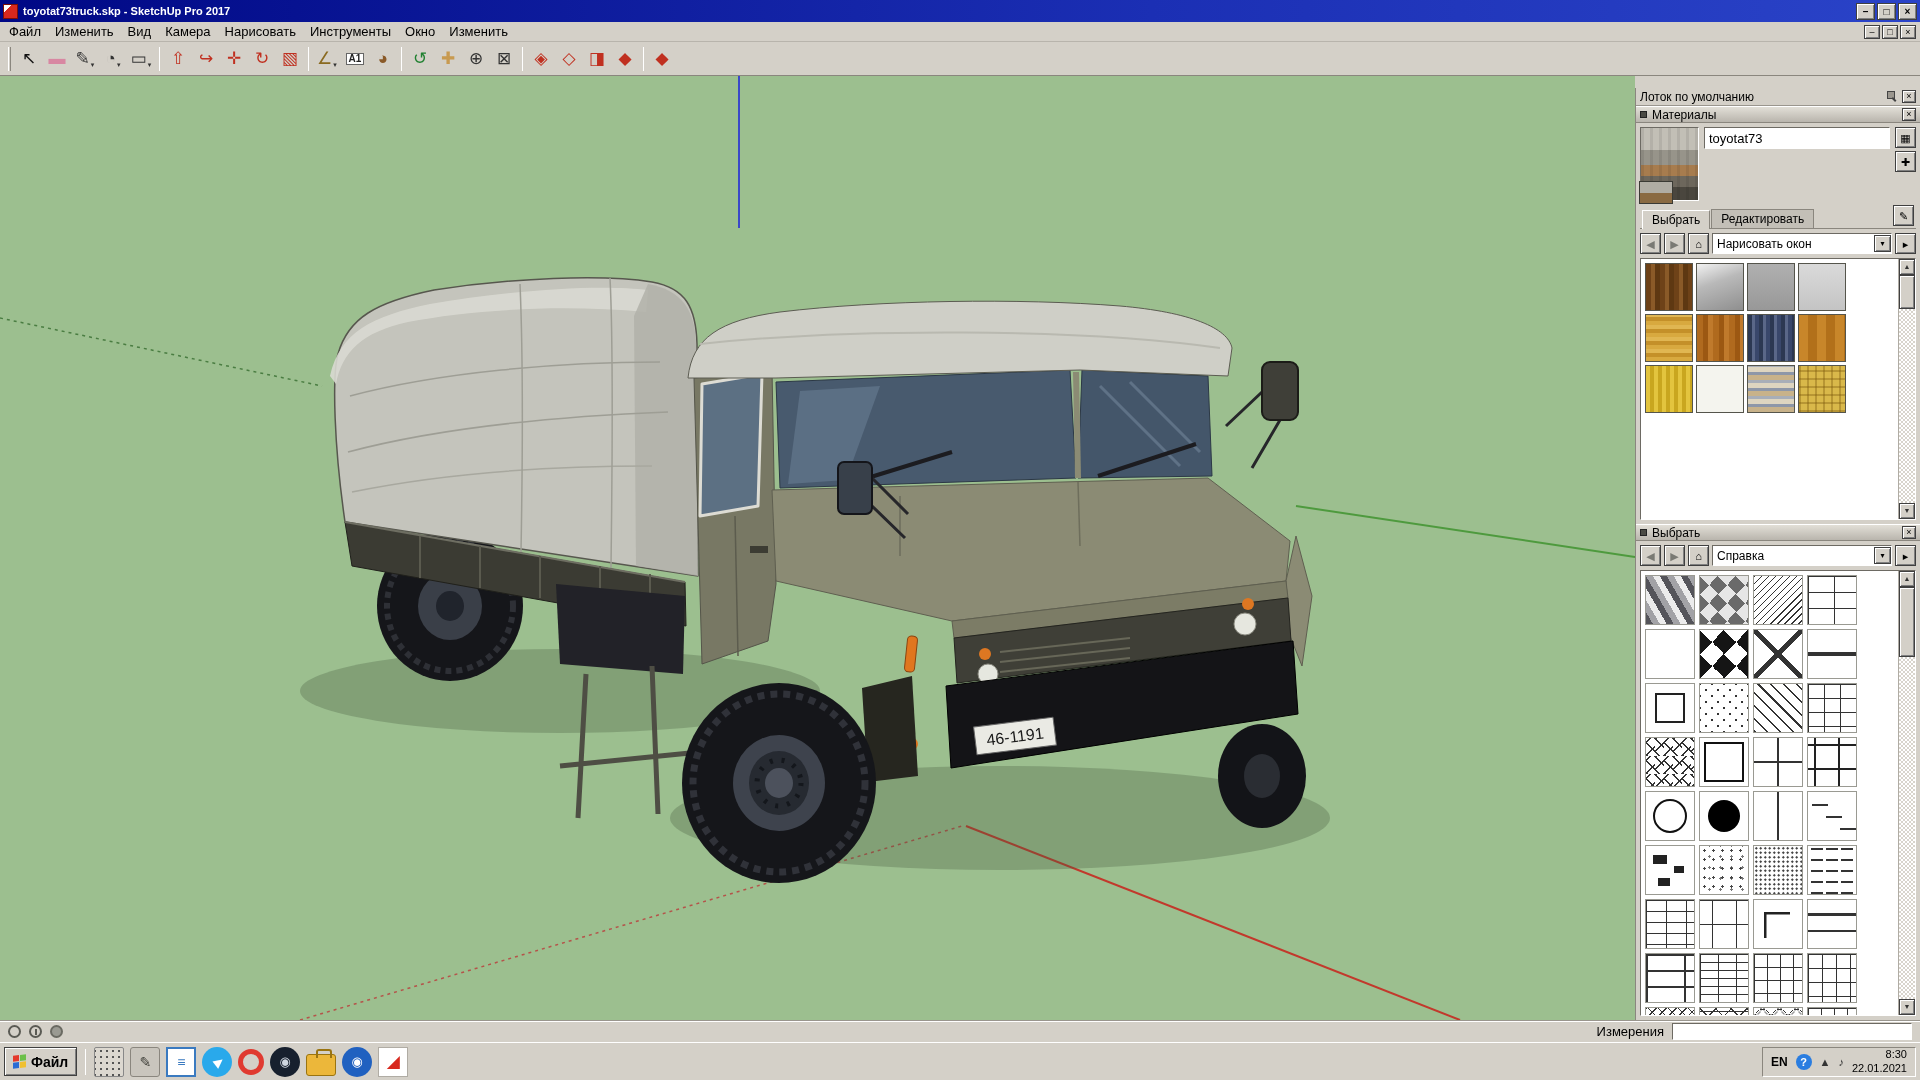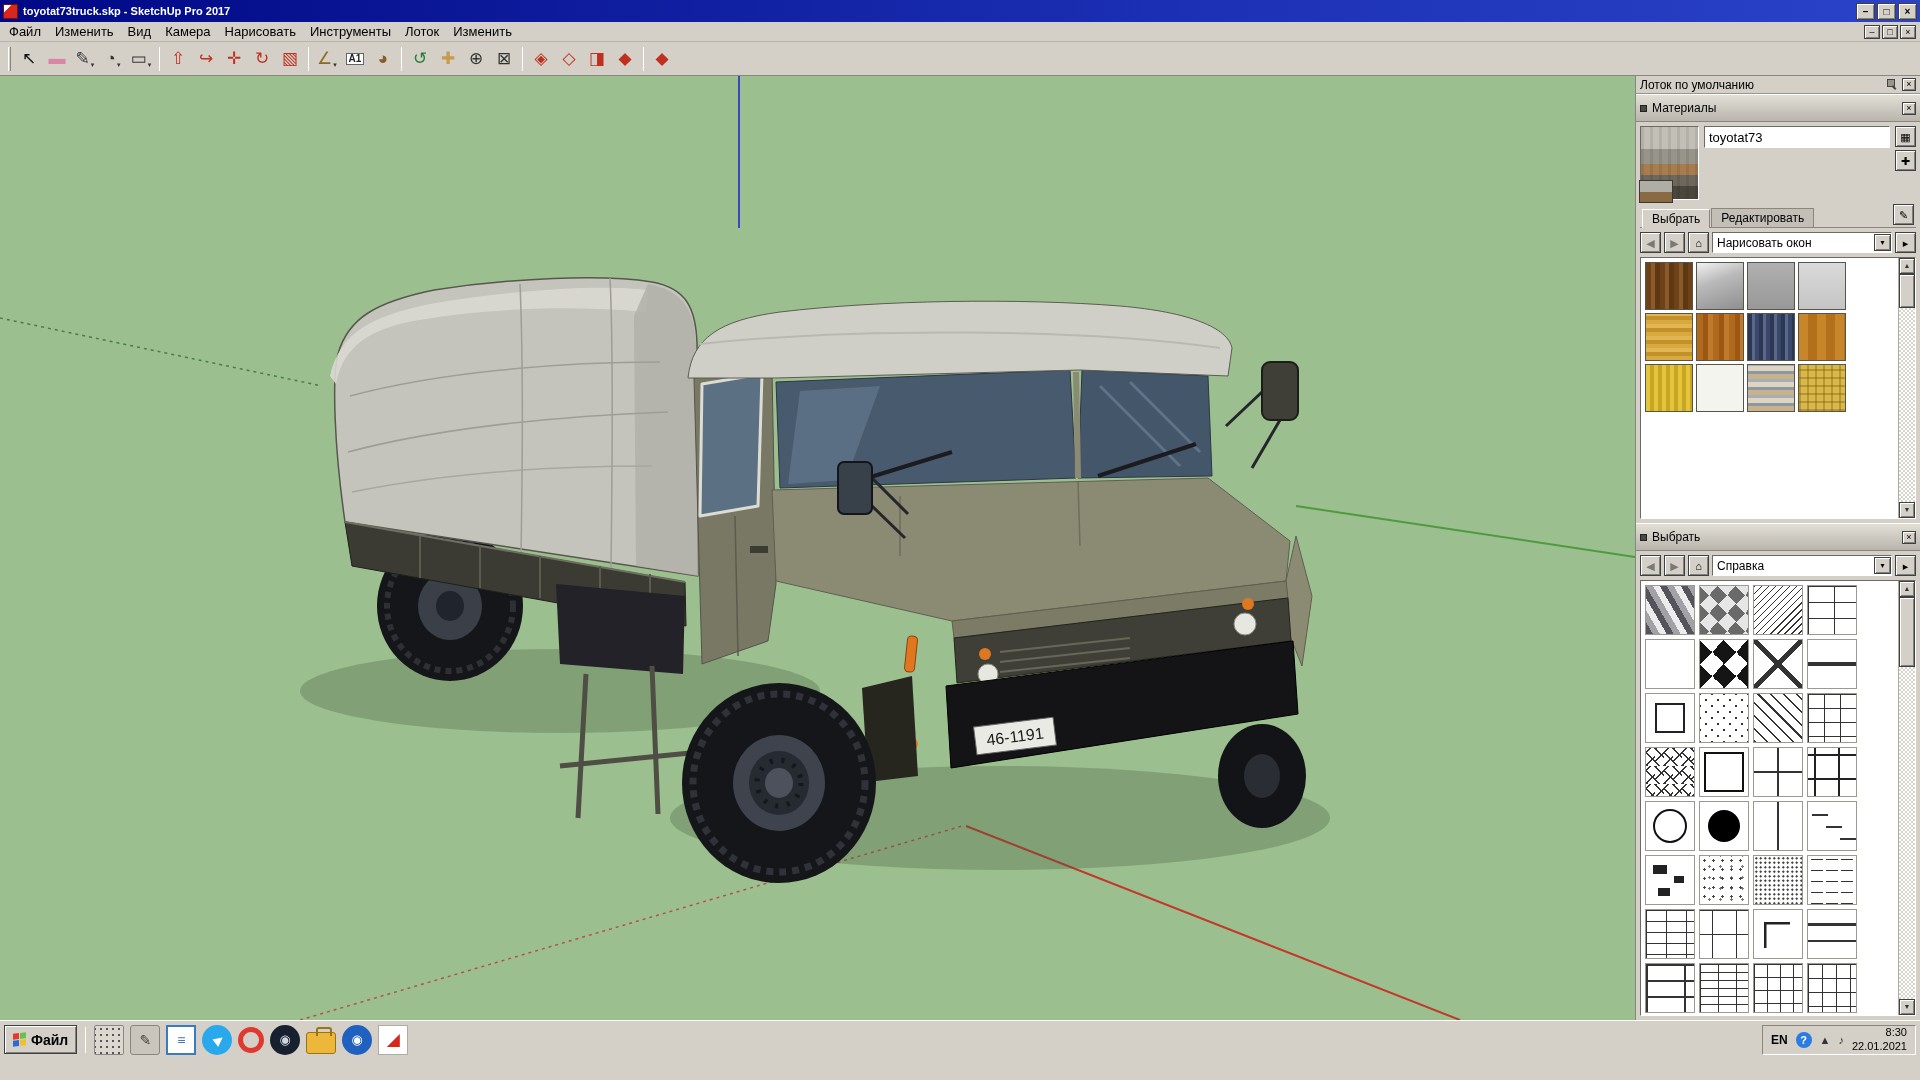--- a/index.html
+++ b/index.html
@@ -194,7 +194,7 @@
   </div>
 
   <div class="menubar">
-    <span><span class="menu-item">Файл</span><span class="menu-item">Изменить</span><span class="menu-item">Вид</span><span class="menu-item">Камера</span><span class="menu-item">Нарисовать</span><span class="menu-item">Инструменты</span><span class="menu-item">Лоток</span><span class="menu-item">Изменить</span></span>
+    <span><span class="menu-item">Файл</span><span class="menu-item">Изменить</span><span class="menu-item">Вид</span><span class="menu-item">Камера</span><span class="menu-item">Нарисовать</span><span class="menu-item">Инструменты</span><span class="menu-item">Окно</span><span class="menu-item">Изменить</span></span>
     <span class="mdi-btns">
       <button class="wbtn-sm btn3d">–</button>
       <button class="wbtn-sm btn3d">□</button>

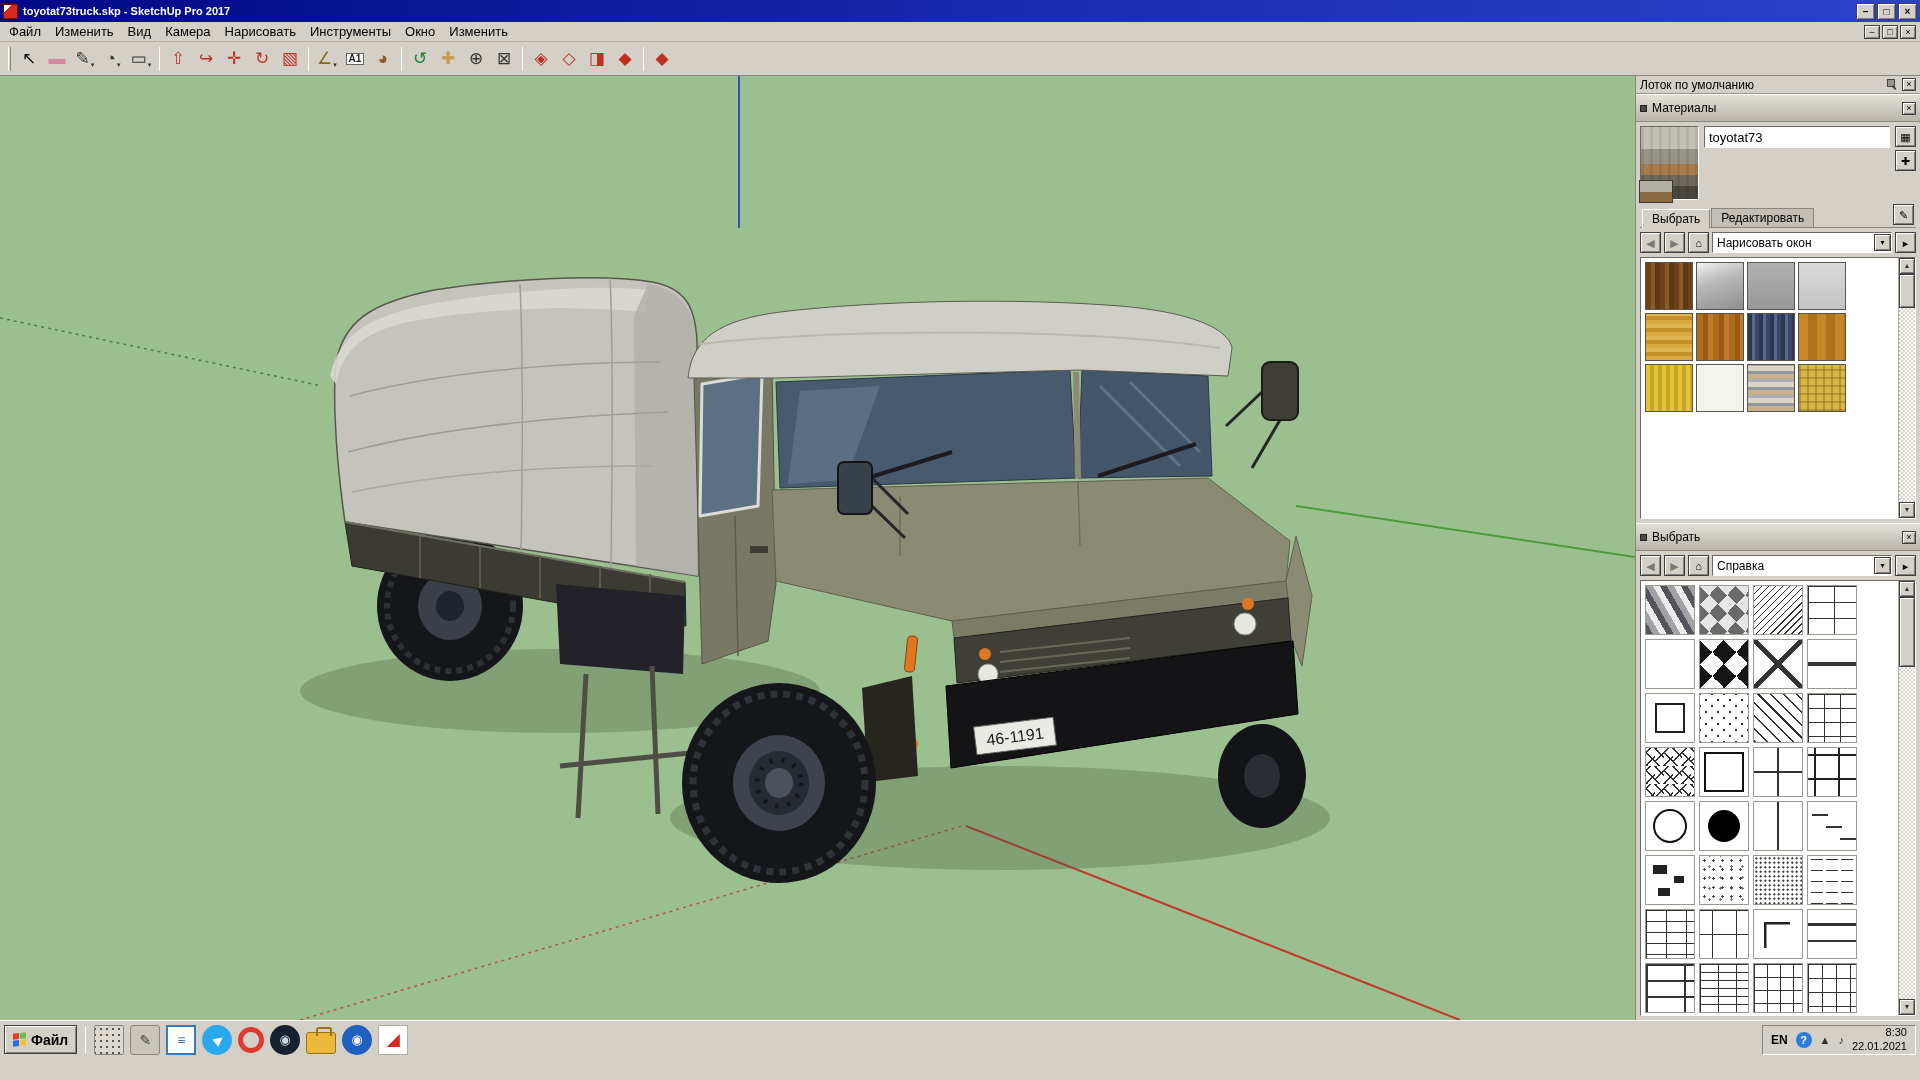--- a/index.html
+++ b/index.html
@@ -37,7 +37,7 @@
   .viewport svg { position:absolute; inset:0; width:100%; height:100%; }
 
   
-  .tray { width:285px; background:#d4d0c8; border-left:1px solid #8a867e; display:flex; flex-direction:column; }
+  .tray { width:285px; background:#d4d0c8; border-left:1px solid #8a867e; display:flex; flex-direction:column;margin-top:12px; }
   .tray-header { height:18px; display:flex; align-items:center; padding:0 4px; font-size:12px; border-bottom:1px solid #9a968e; }
   .tray-hdr-btns { margin-left:auto; display:flex; align-items:center; gap:4px; }
   .pin { width:11px; height:11px; position:relative; display:inline-block; }

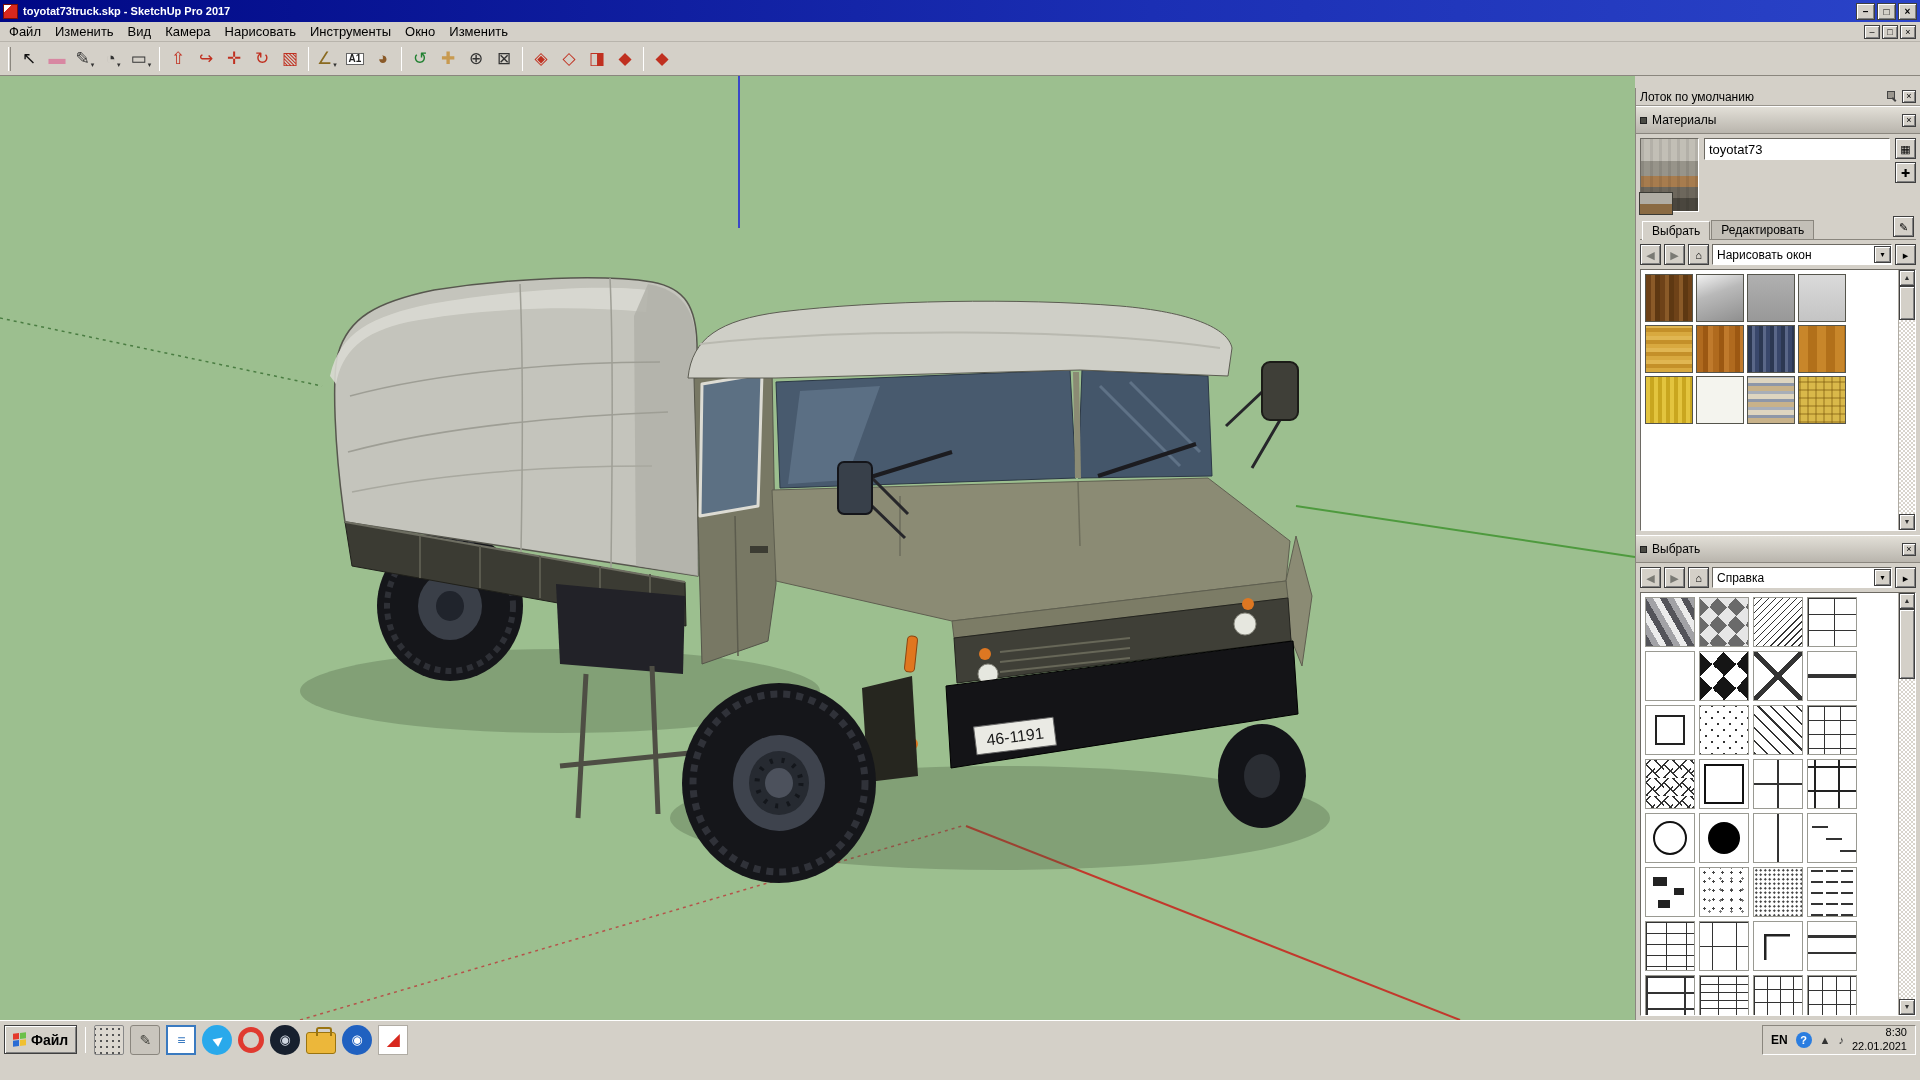--- a/index.html
+++ b/index.html
@@ -44,7 +44,7 @@
   .pin::before { content:""; position:absolute; left:0; top:0; width:6px; height:6px; background:#9a968e; border:1px solid #444; }
   .pin::after { content:""; position:absolute; left:6px; top:6px; width:2px; height:5px; background:#444; transform:rotate(-45deg); }
   .hdr-x { width:14px; height:13px; font-size:9px; line-height:11px; text-align:center; }
-  .sec-header { height:28px; display:flex; align-items:center; gap:5px; padding:0 4px; font-size:12px;
+  .sec-header { height:17px; display:flex; align-items:center; gap:5px; padding:0 4px; font-size:12px;
     background:linear-gradient(180deg,#e2dfd7,#b9b5ad); border-top:1px solid #fff; border-bottom:1px solid #8a867e; }
   .sec-dot { width:7px; height:7px; background:#4a4a44; border:1px solid #222; }
   .sec-x { margin-left:auto; }

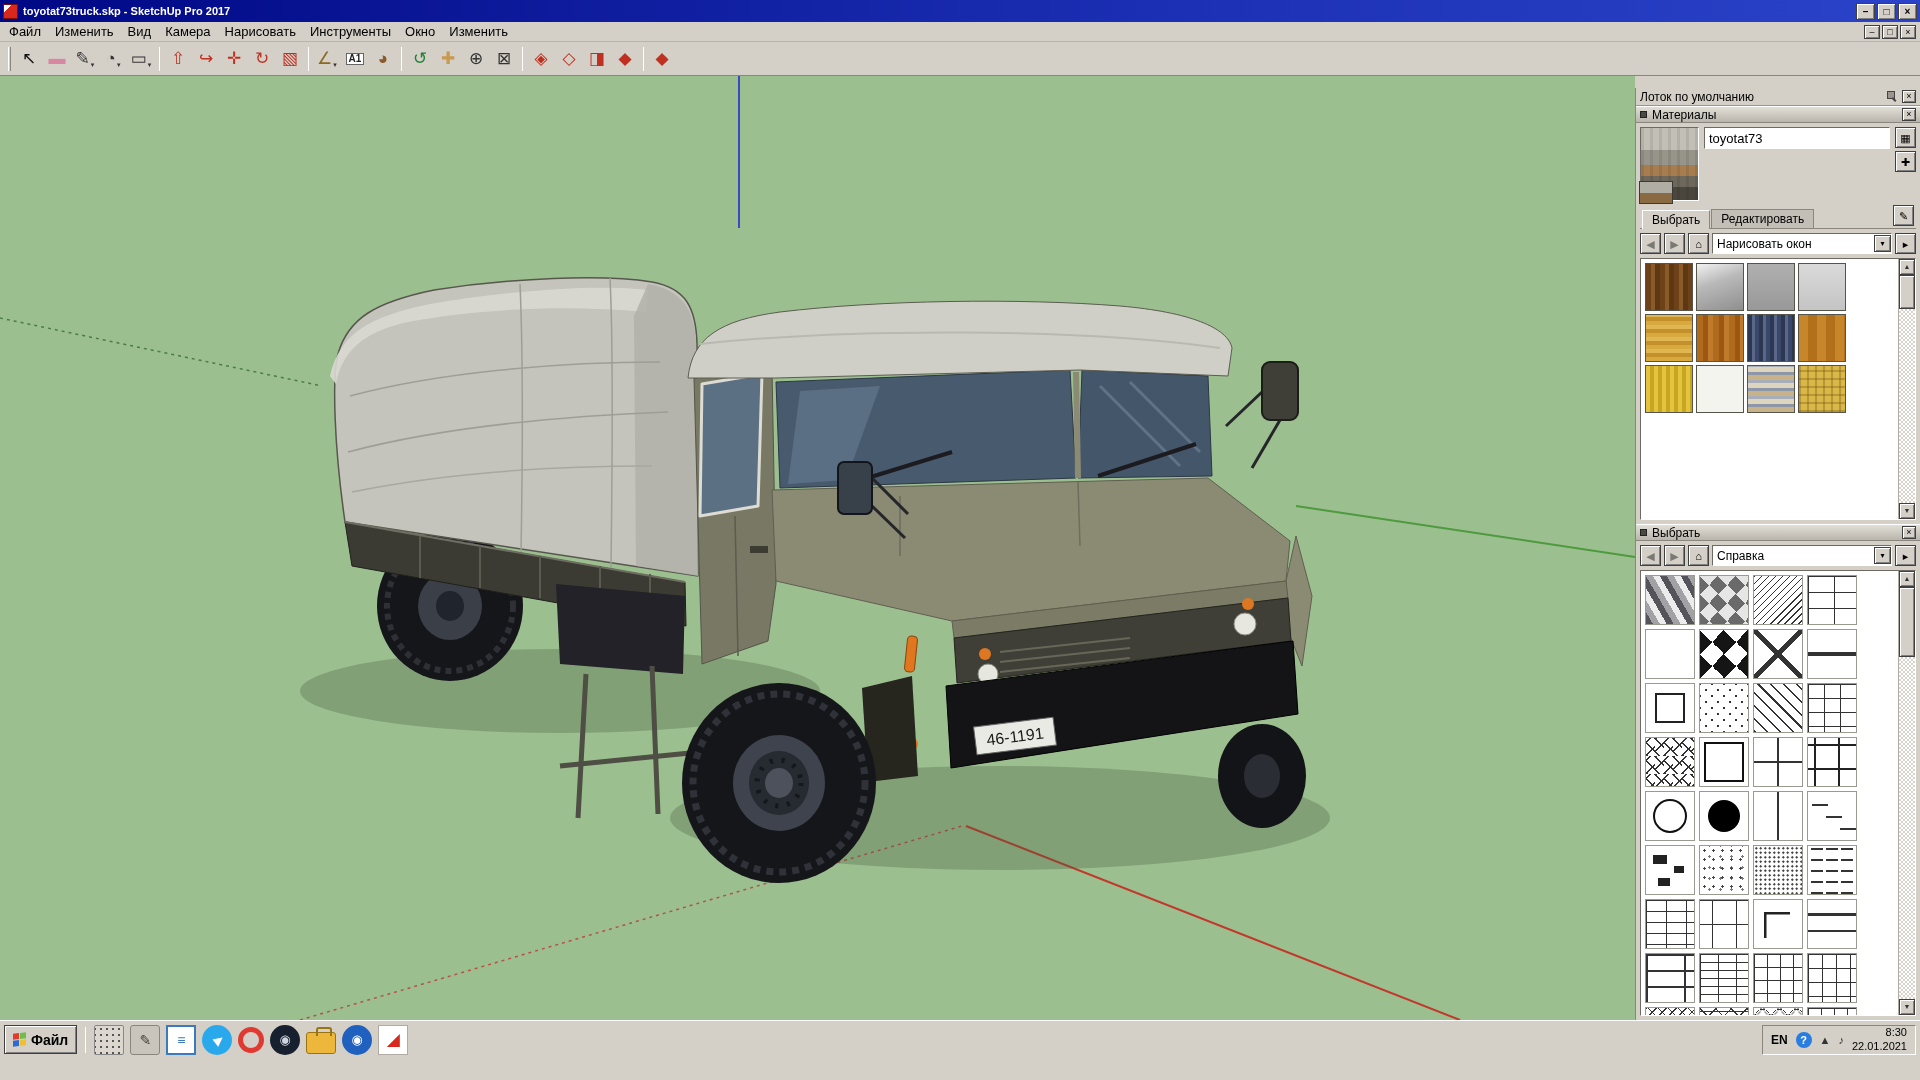--- a/index.html
+++ b/index.html
@@ -539,6 +539,15 @@
     </div>
   </div>
 
+  <div class="statusbar">
+    <span class="sb-circle"></span>
+    <span class="sb-circle c2"></span>
+    <span class="sb-circle c3"></span>
+    <span class="sb-right">
+      <span>Измерения</span>
+      <input class="measure-input" value="" style="">
+    </span>
+  </div>
 
   <div class="taskbar">
     <button class="start-btn btn3d">

